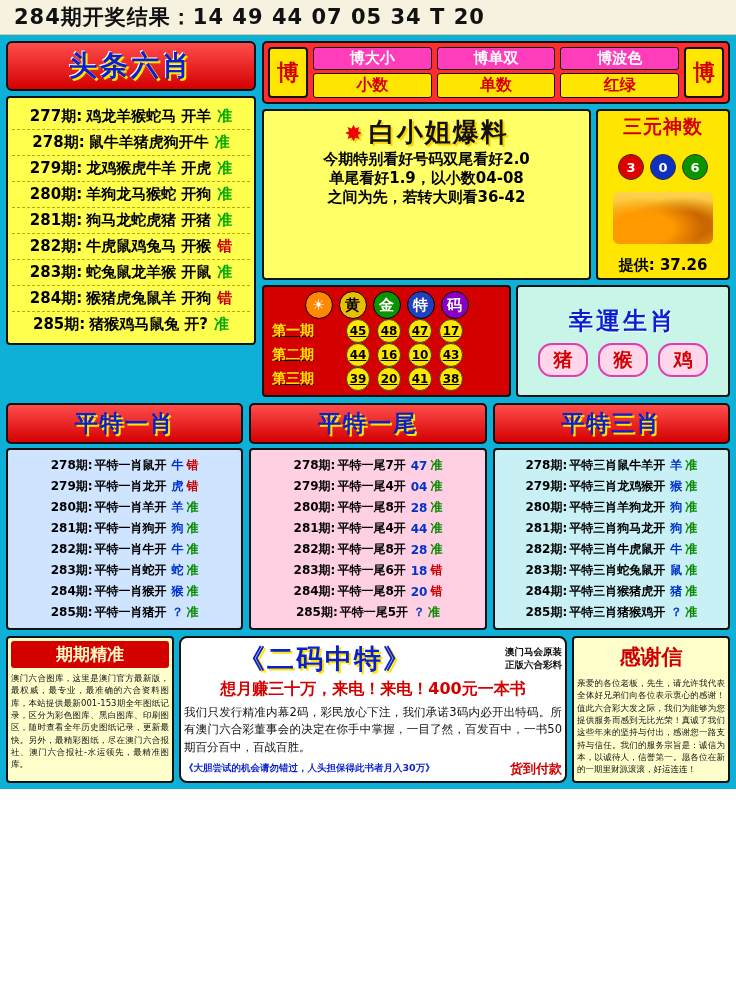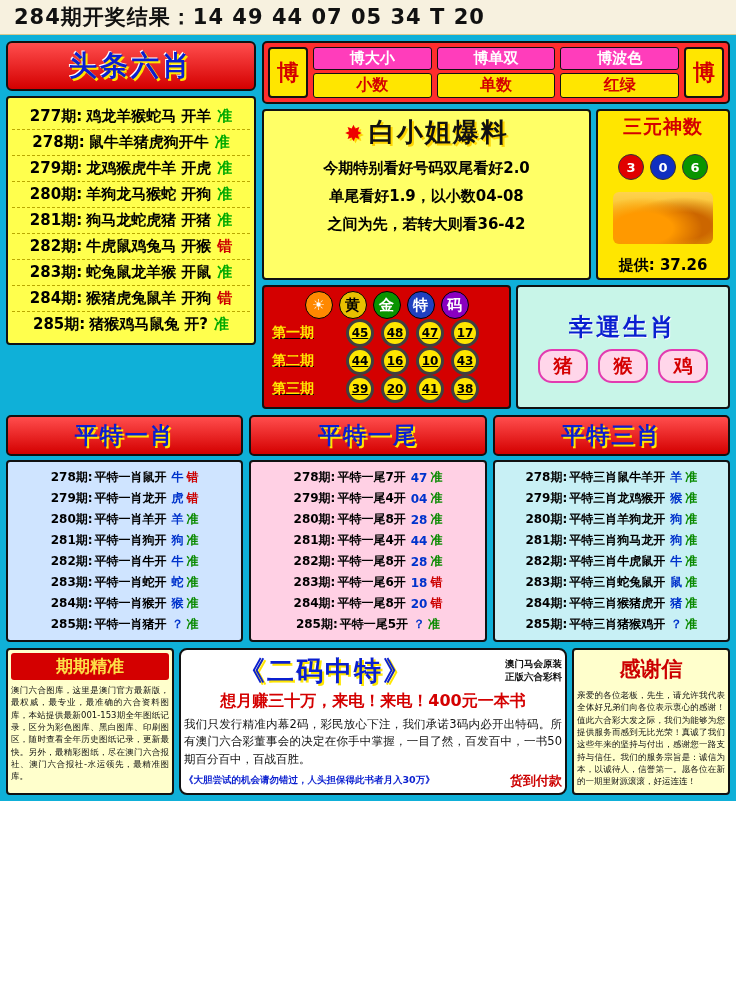--- a/index.html
+++ b/index.html
@@ -125,7 +125,7 @@
   }
   .baoliao .hd .star{color:#e00;font-size:22px;margin-right:4px;}
   .baoliao .ln{
-    text-align:center;font-size:15px;font-weight:bold;color:#000;margin-top:9px;
+    text-align:center;font-size:15px;font-weight:bold;color:#000;
   }
   .sanyuan{
     width:130px;background:#ffe600;border:2px solid #111;border-radius:4px;

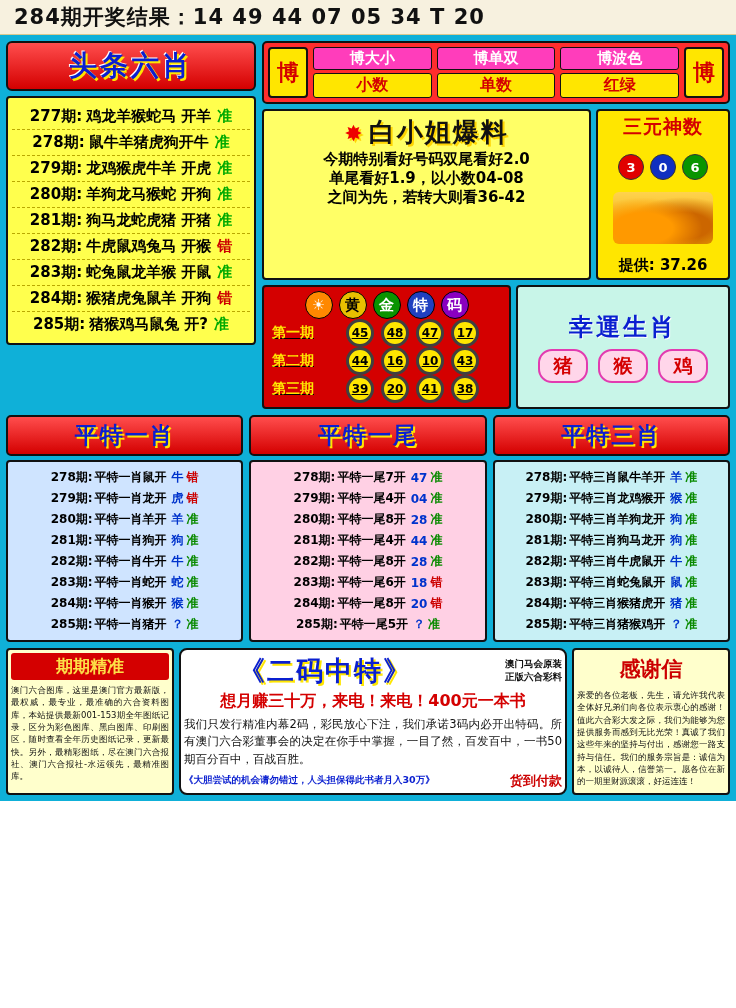--- a/index.html
+++ b/index.html
@@ -174,7 +174,7 @@
   .nb{
     width:22px;height:22px;border-radius:50%;background:#ffe600;
     display:flex;align-items:center;justify-content:center;
-    font-size:12px;font-weight:bold;color:#000;border:3px solid #404040;
+    font-size:12px;font-weight:bold;color:#000;border:1px solid #404040;
   }
   .lucky{
     width:210px;background:#c8f5e8;border:2px solid #111;border-radius:4px;

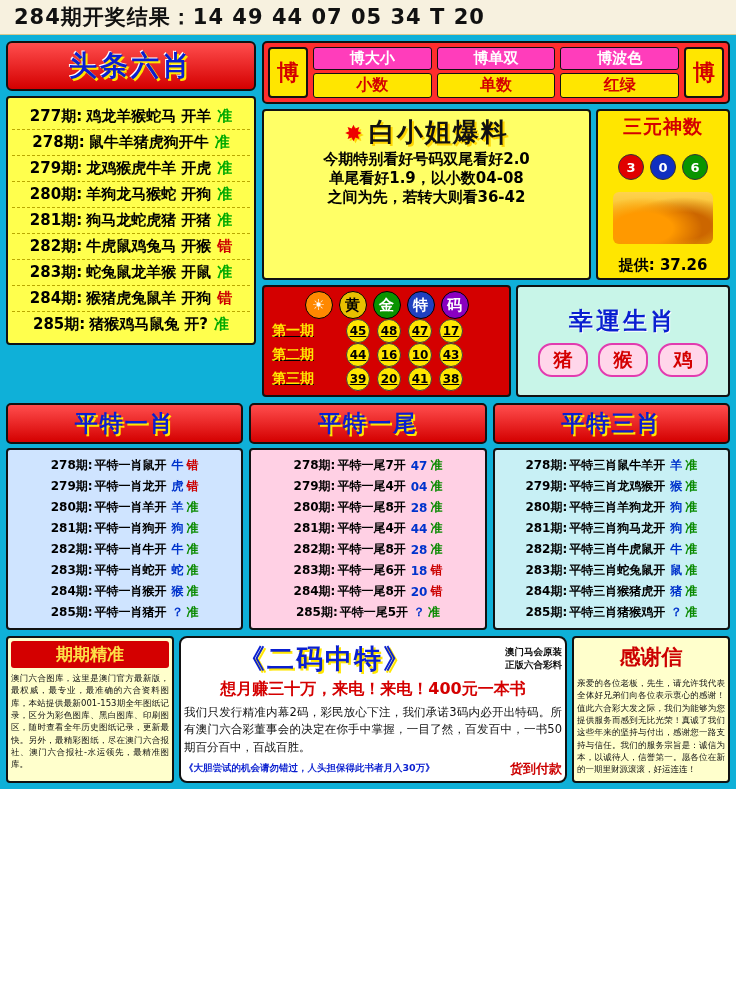--- a/index.html
+++ b/index.html
@@ -227,7 +227,7 @@
   .bb3{width:148px;background:#ffffcc;padding:3px;}
   .bb-title{
     background:#d40000;border-radius:3px;text-align:center;
-    font-size:17px;font-weight:bold;color:#fde047;padding:2px 0;
+    font-size:17px;font-weight:bold;color:#fef9c3;padding:2px 0;
   }
   .bb-title.plain{background:transparent;color:#c00;font-size:21px;}
   .bb-text{font-size:8.5px;line-height:1.45;color:#111;margin-top:4px;text-align:justify;}

